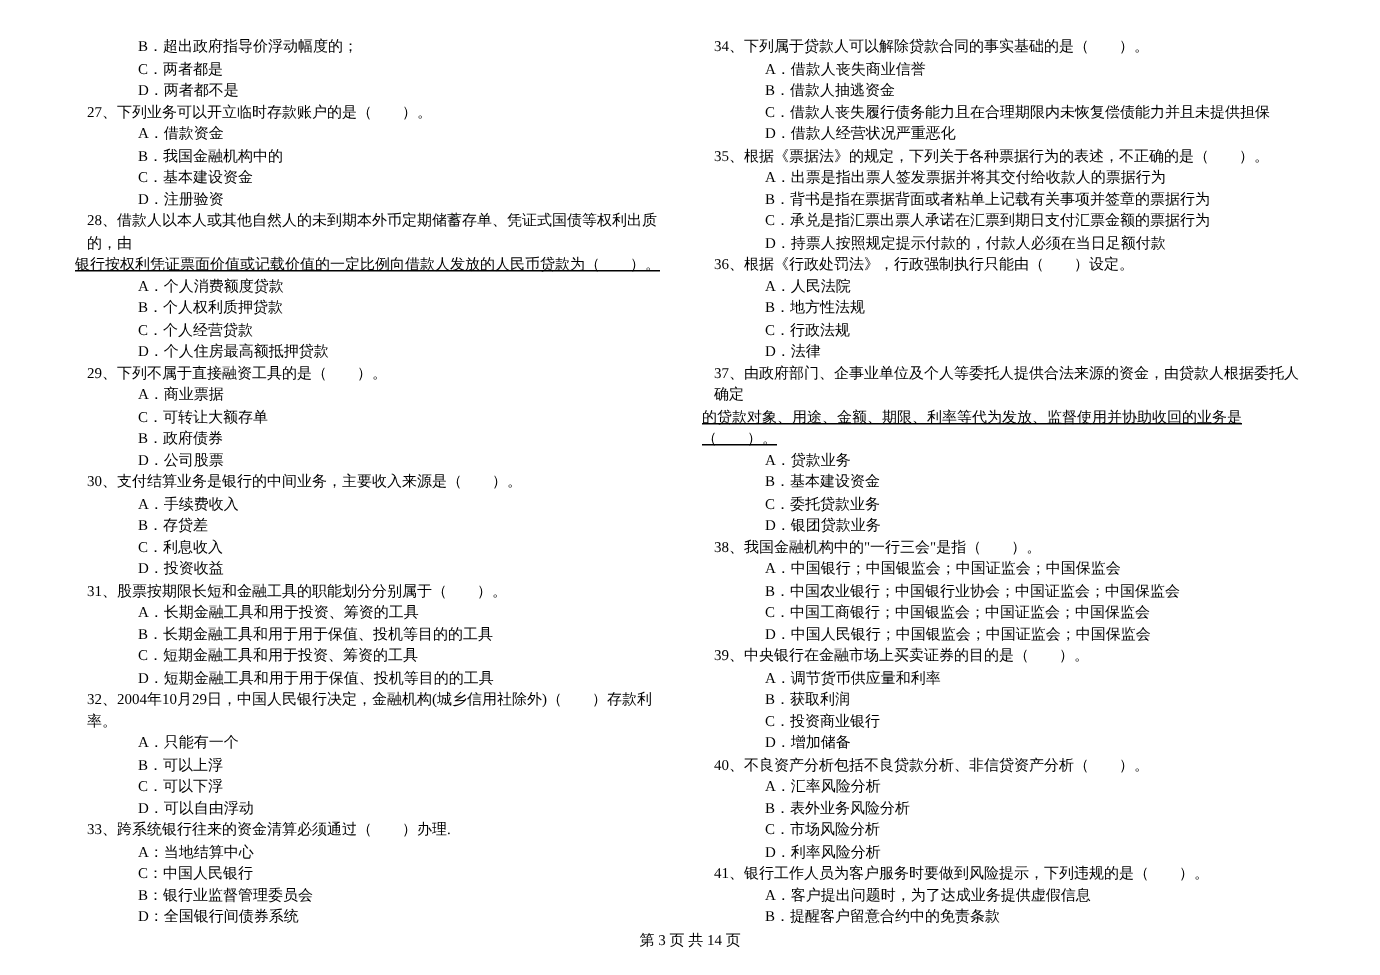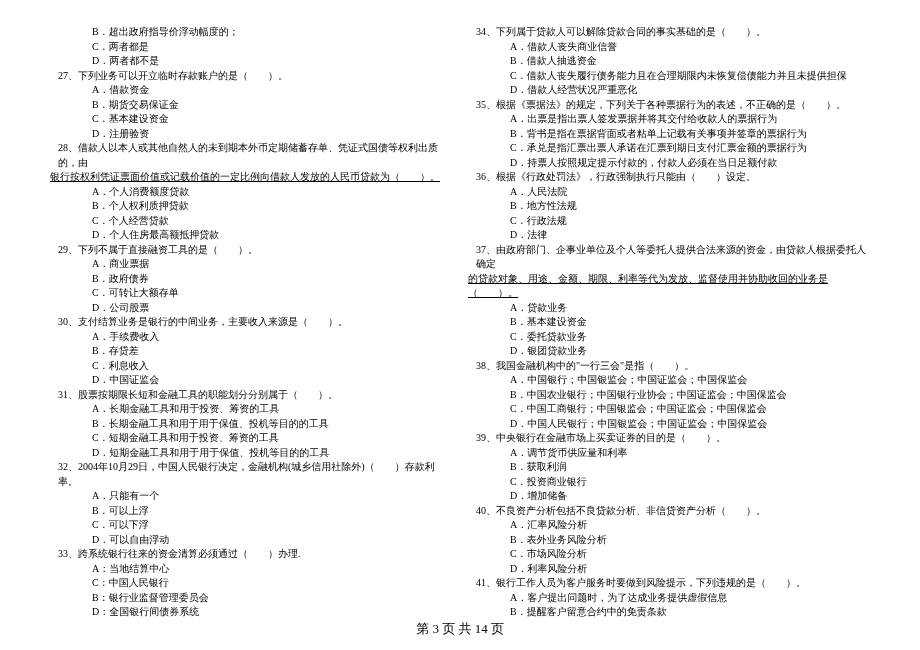--- a/index.html
+++ b/index.html
@@ -53,7 +53,7 @@
     <div class="opt">D．两者都不是</div>
     <div class="q">27、下列业务可以开立临时存款账户的是（　　）。</div>
     <div class="opt">A．借款资金</div>
-    <div class="opt">B．期货交易保证金</div>
+    <div class="opt">B．我国金融机构中的</div>
     <div class="opt">C．基本建设资金</div>
     <div class="opt">D．注册验资</div>
     <div class="q">28、借款人以本人或其他自然人的未到期本外币定期储蓄存单、凭证式国债等权利出质的，由</div>

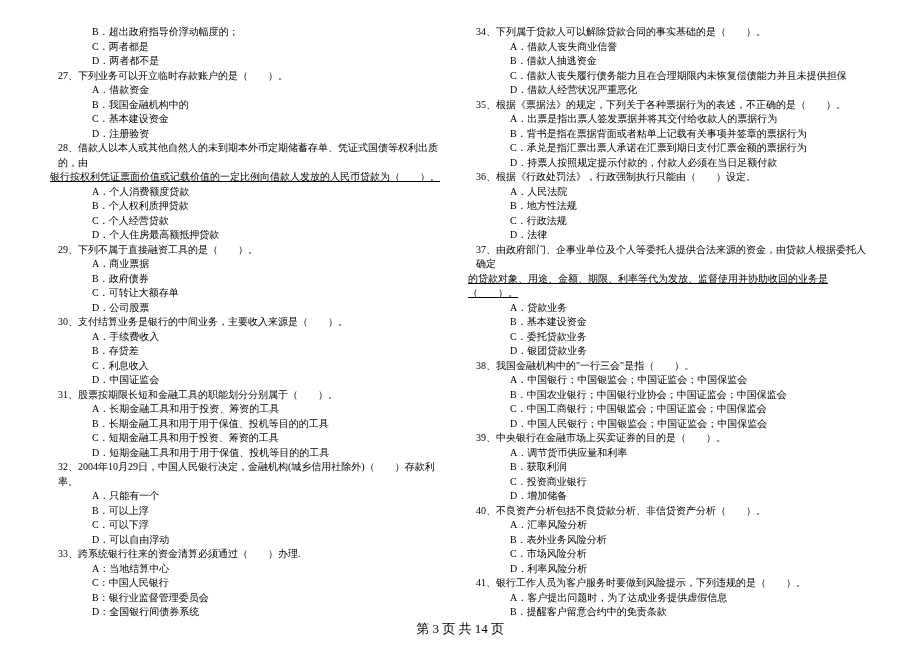--- a/index.html
+++ b/index.html
@@ -64,8 +64,8 @@
     <div class="opt">D．个人住房最高额抵押贷款</div>
     <div class="q">29、下列不属于直接融资工具的是（　　）。</div>
     <div class="opt">A．商业票据</div>
+    <div class="opt">C．可转让大额存单</div>
     <div class="opt">B．政府债券</div>
-    <div class="opt">C．可转让大额存单</div>
     <div class="opt">D．公司股票</div>
     <div class="q">30、支付结算业务是银行的中间业务，主要收入来源是（　　）。</div>
     <div class="opt">A．手续费收入</div>

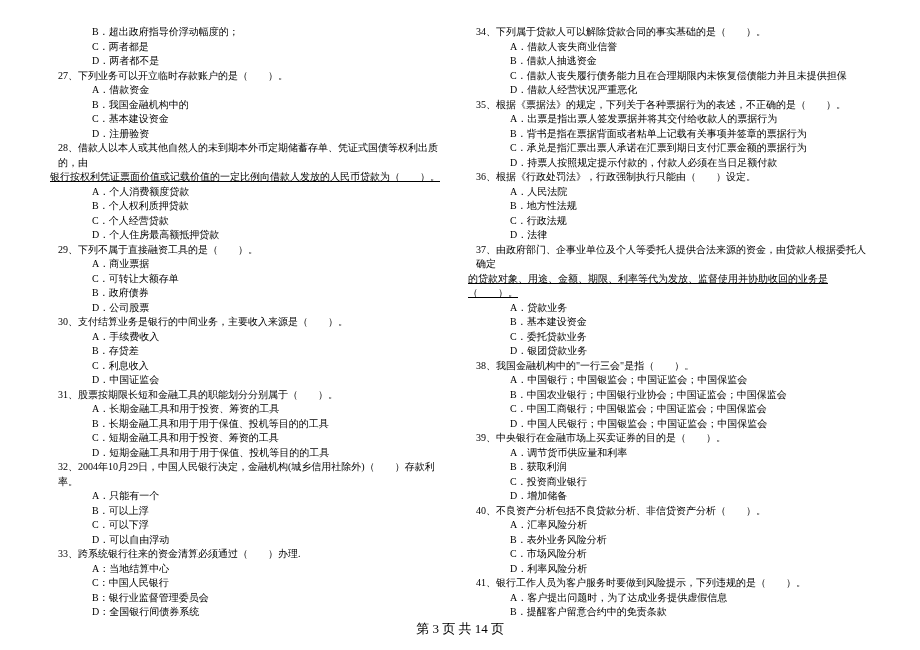--- a/index.html
+++ b/index.html
@@ -71,7 +71,7 @@
     <div class="opt">A．手续费收入</div>
     <div class="opt">B．存贷差</div>
     <div class="opt">C．利息收入</div>
-    <div class="opt">D．中国证监会</div>
+    <div class="opt">D．投资收益</div>
     <div class="q">31、股票按期限长短和金融工具的职能划分分别属于（　　）。</div>
     <div class="opt">A．长期金融工具和用于投资、筹资的工具</div>
     <div class="opt">B．长期金融工具和用于用于保值、投机等目的的工具</div>

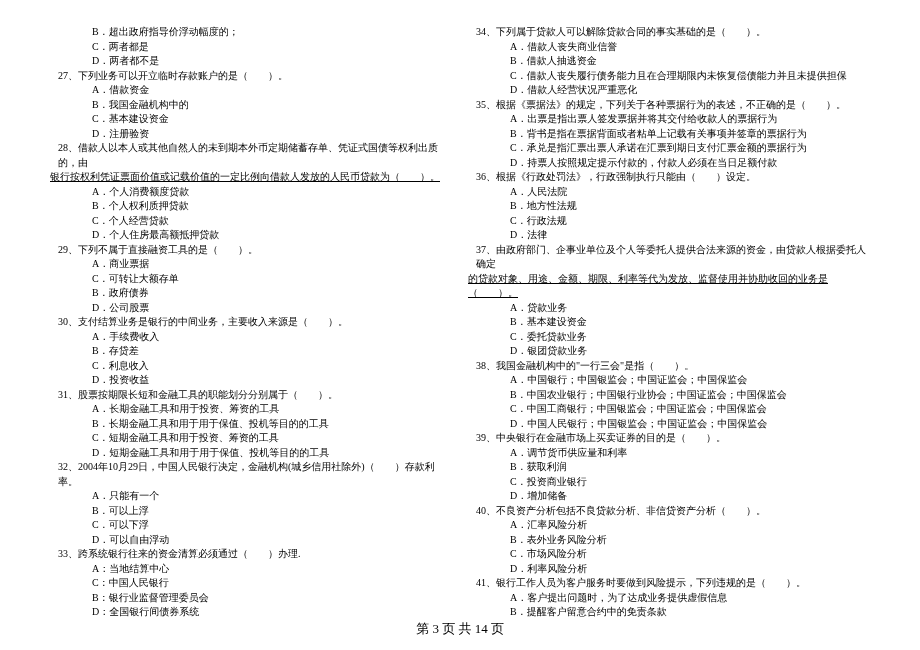--- a/index.html
+++ b/index.html
@@ -39,7 +39,7 @@
   }
   .footer {
     text-align: center;
-    font-size: 13px;
+    font-size: 10px;
     padding-top: 2px;
   }
 </style>

